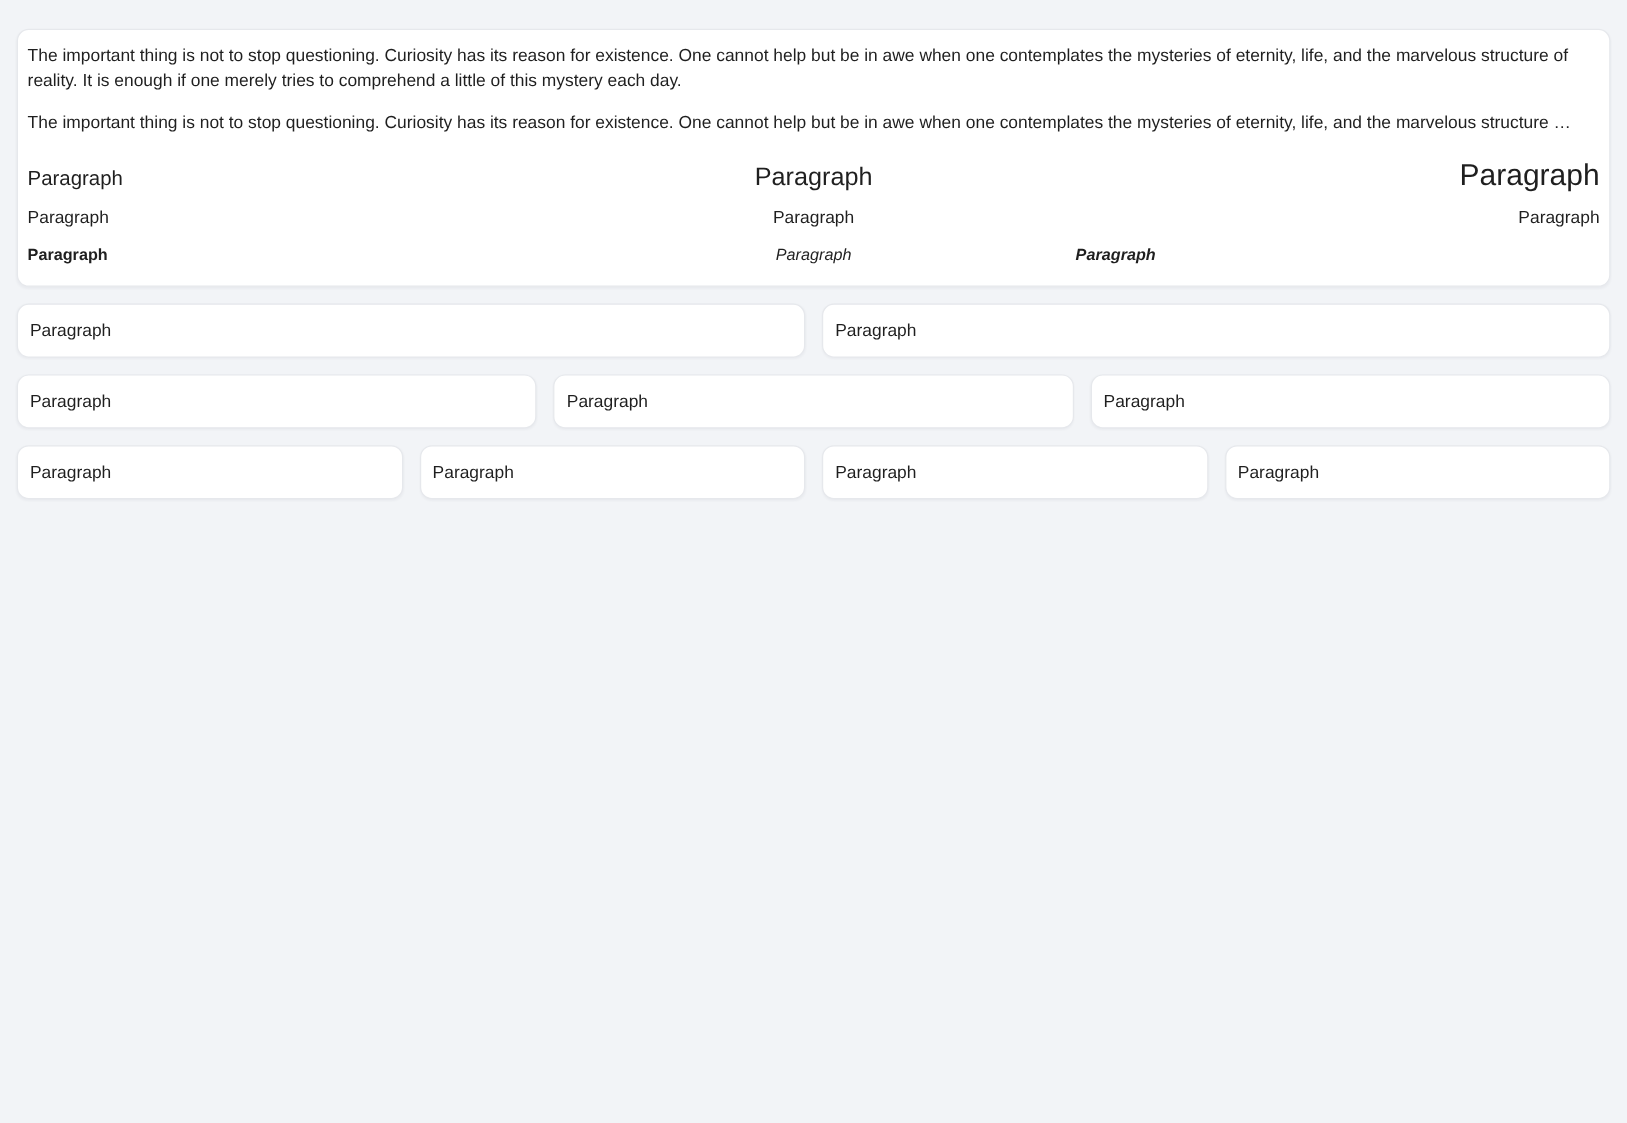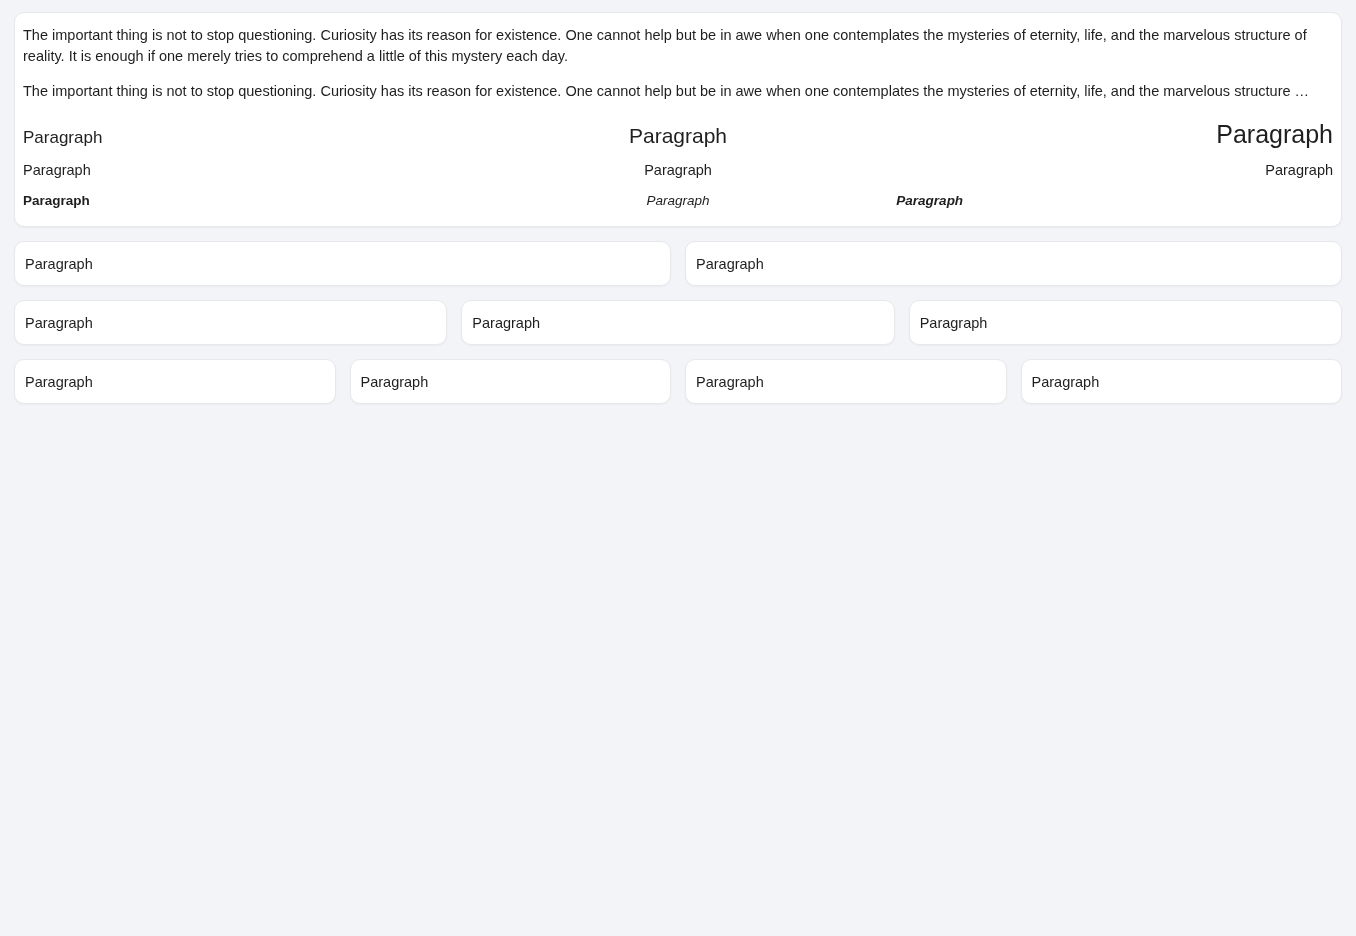--- a/index.html
+++ b/index.html
@@ -18,7 +18,7 @@
     min-height: 936px;
     background: #f2f4f7;
     box-sizing: border-box;
-    padding: 12px 14px 0 14px;
+    padding: 24px 14px 0 14px;
   }
 
   .card {

